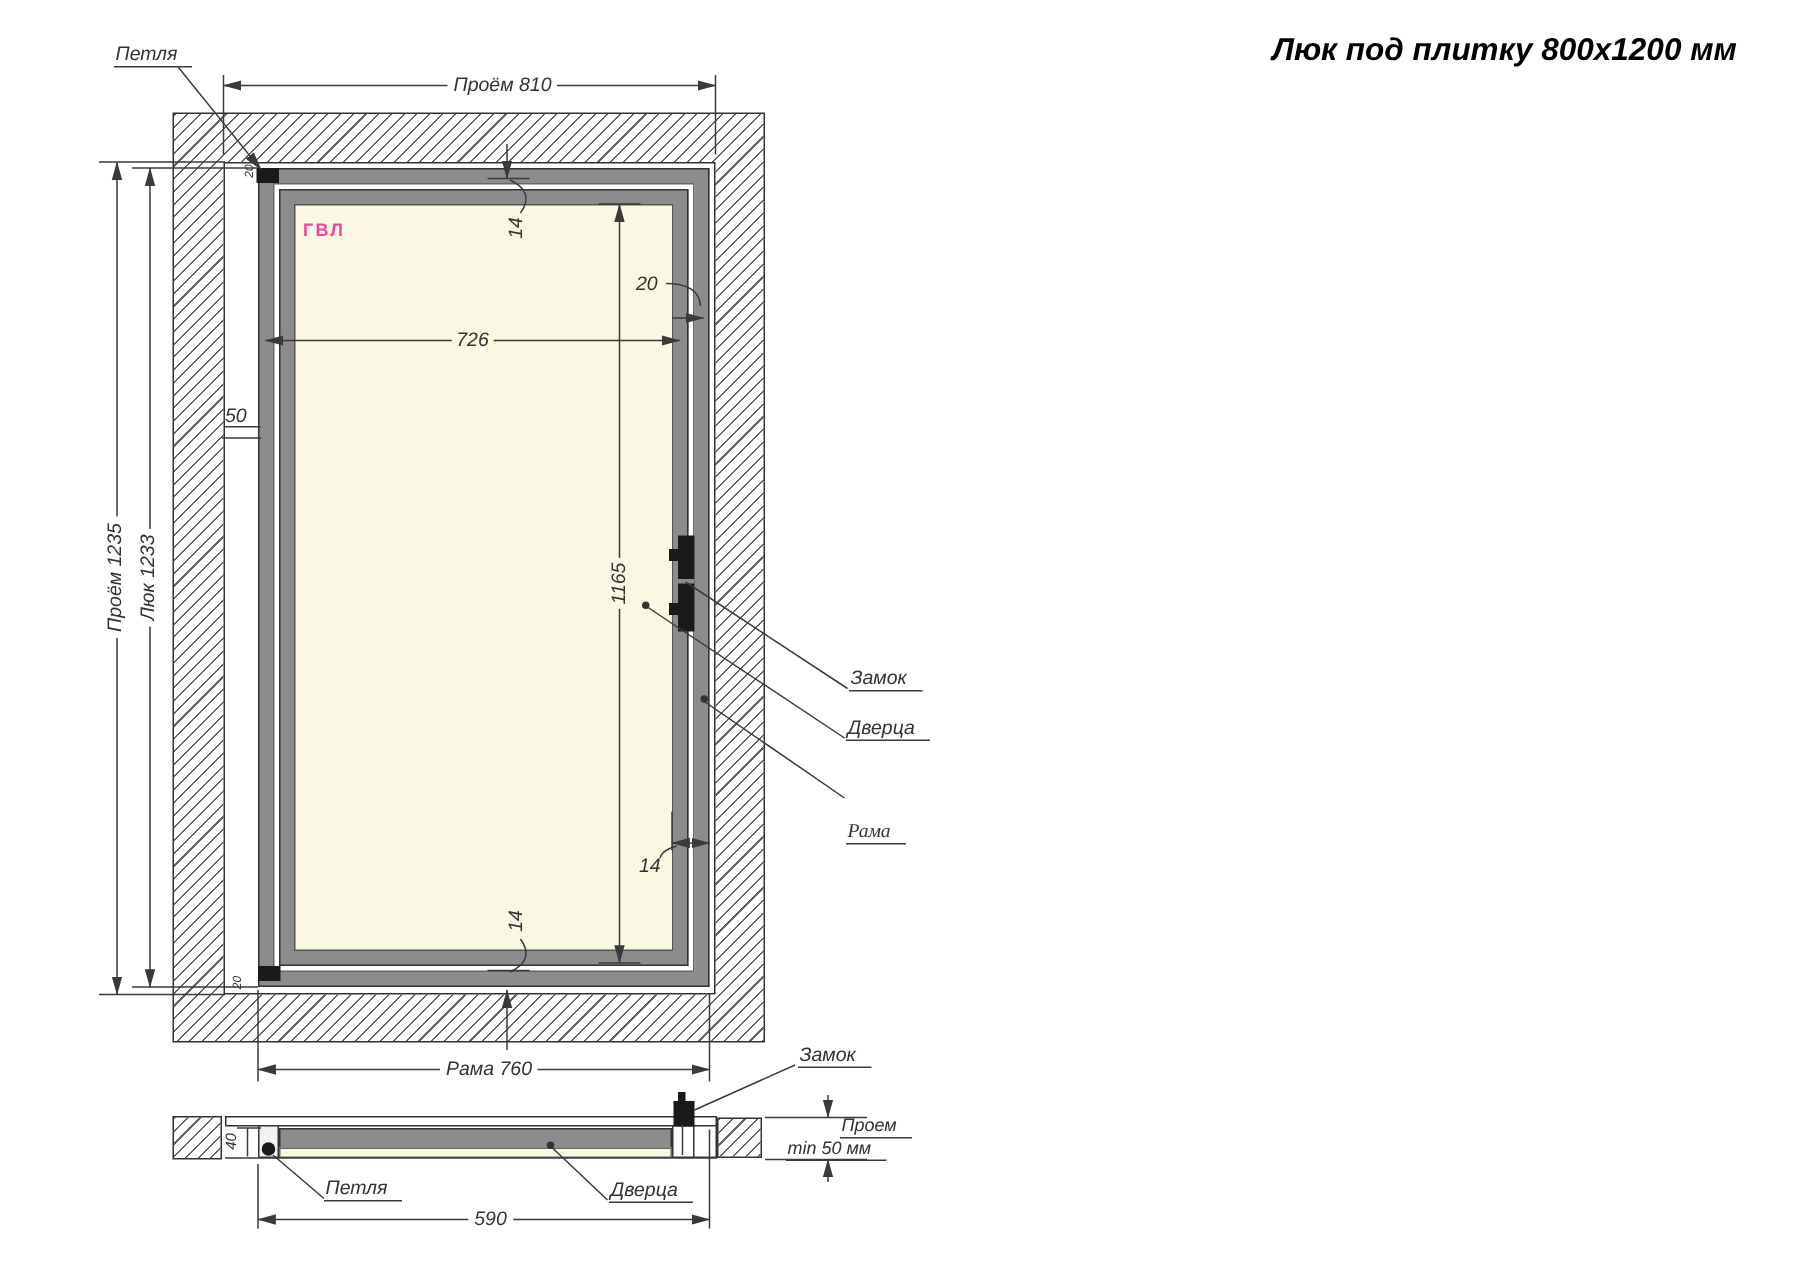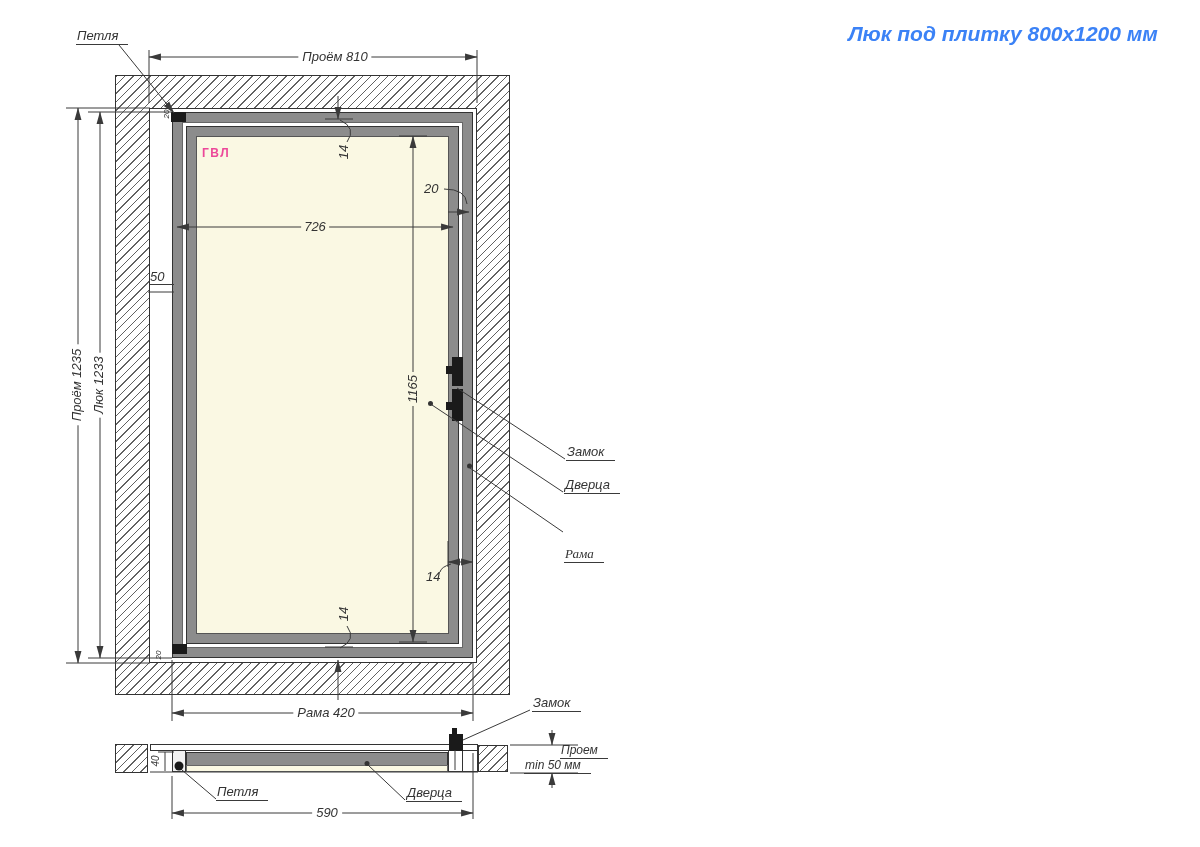--- a/index.html
+++ b/index.html
@@ -22,7 +22,7 @@
   .tiny{font-size:8px;}
   .d40{font-size:10px;}
   .title{position:absolute;left:820px;top:22px;width:366px;text-align:center;
-         font:italic bold 21px "Liberation Sans",sans-serif;color:#3b82f6;}
+         font:italic bold 21px "Liberation Sans",sans-serif;color:#000000;}
   .gvl{position:absolute;left:202px;top:146px;font:600 12px "Liberation Sans",sans-serif;
        color:#ec4899;letter-spacing:1.5px;}
 </style>

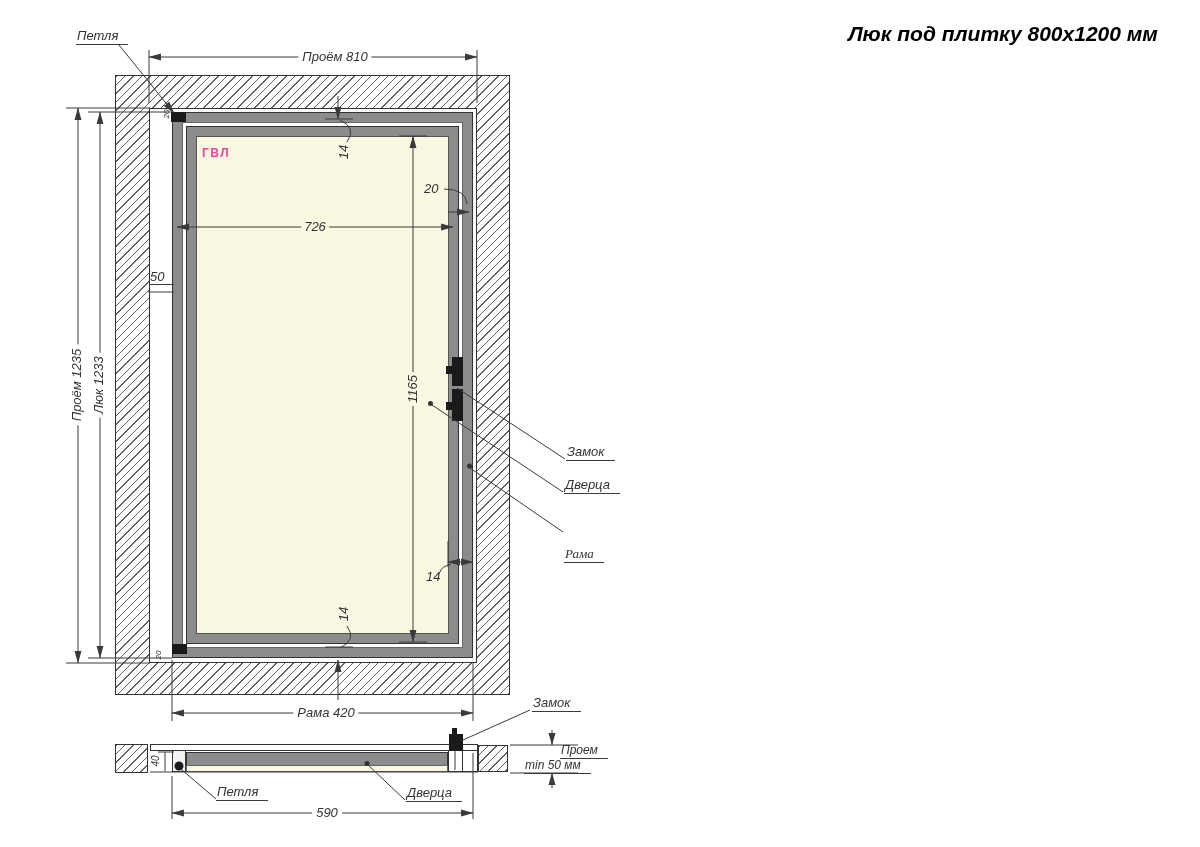--- a/index.html
+++ b/index.html
@@ -155,7 +155,7 @@
   <div class="lbl u" style="left:564px;top:547px;font-family:Liberation Serif, serif;">Рама</div>
   <div class="lbl" style="left:426px;top:570px;">14</div>
   <div class="lbl rot" style="left:344px;top:614px;">14</div>
-  <div class="lbl ctr bgw" style="left:326px;top:713px;">Рама 420</div>
+  <div class="lbl ctr bgw" style="left:326px;top:713px;">Рама 760</div>
   <div class="lbl rot tiny" style="left:167px;top:114px;">20</div>
   <div class="lbl rot tiny" style="left:159px;top:655px;">20</div>
 

